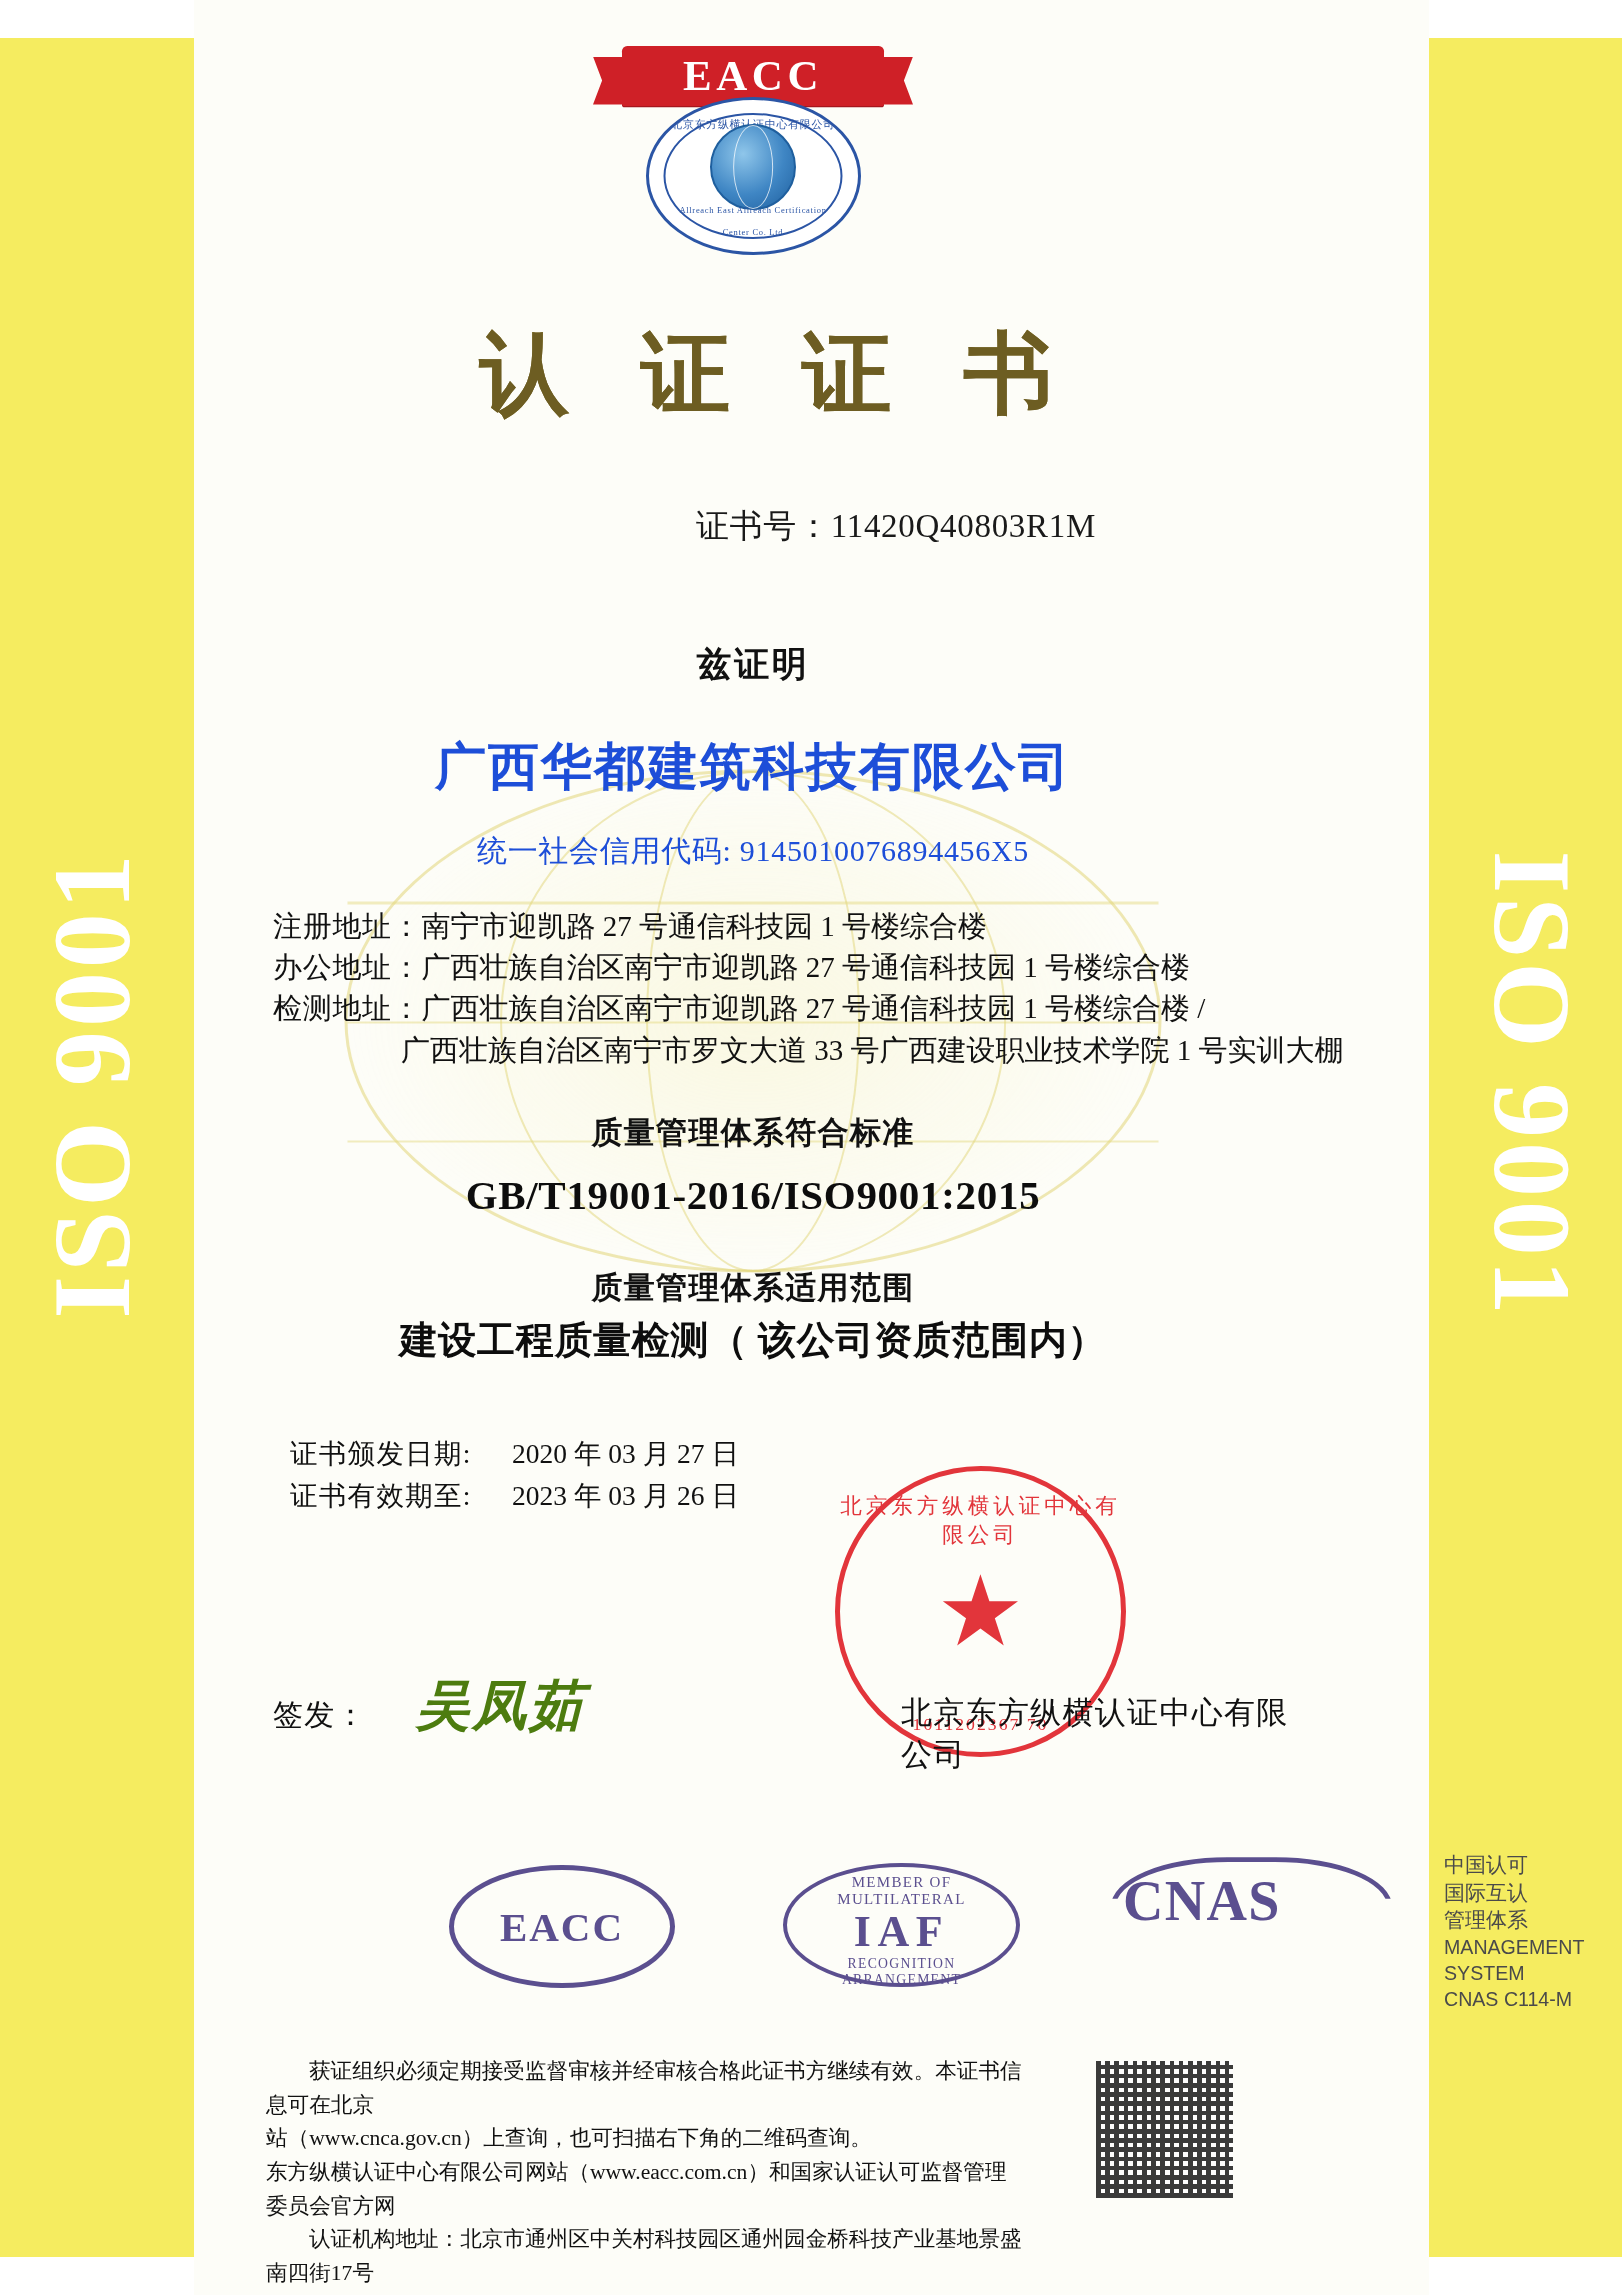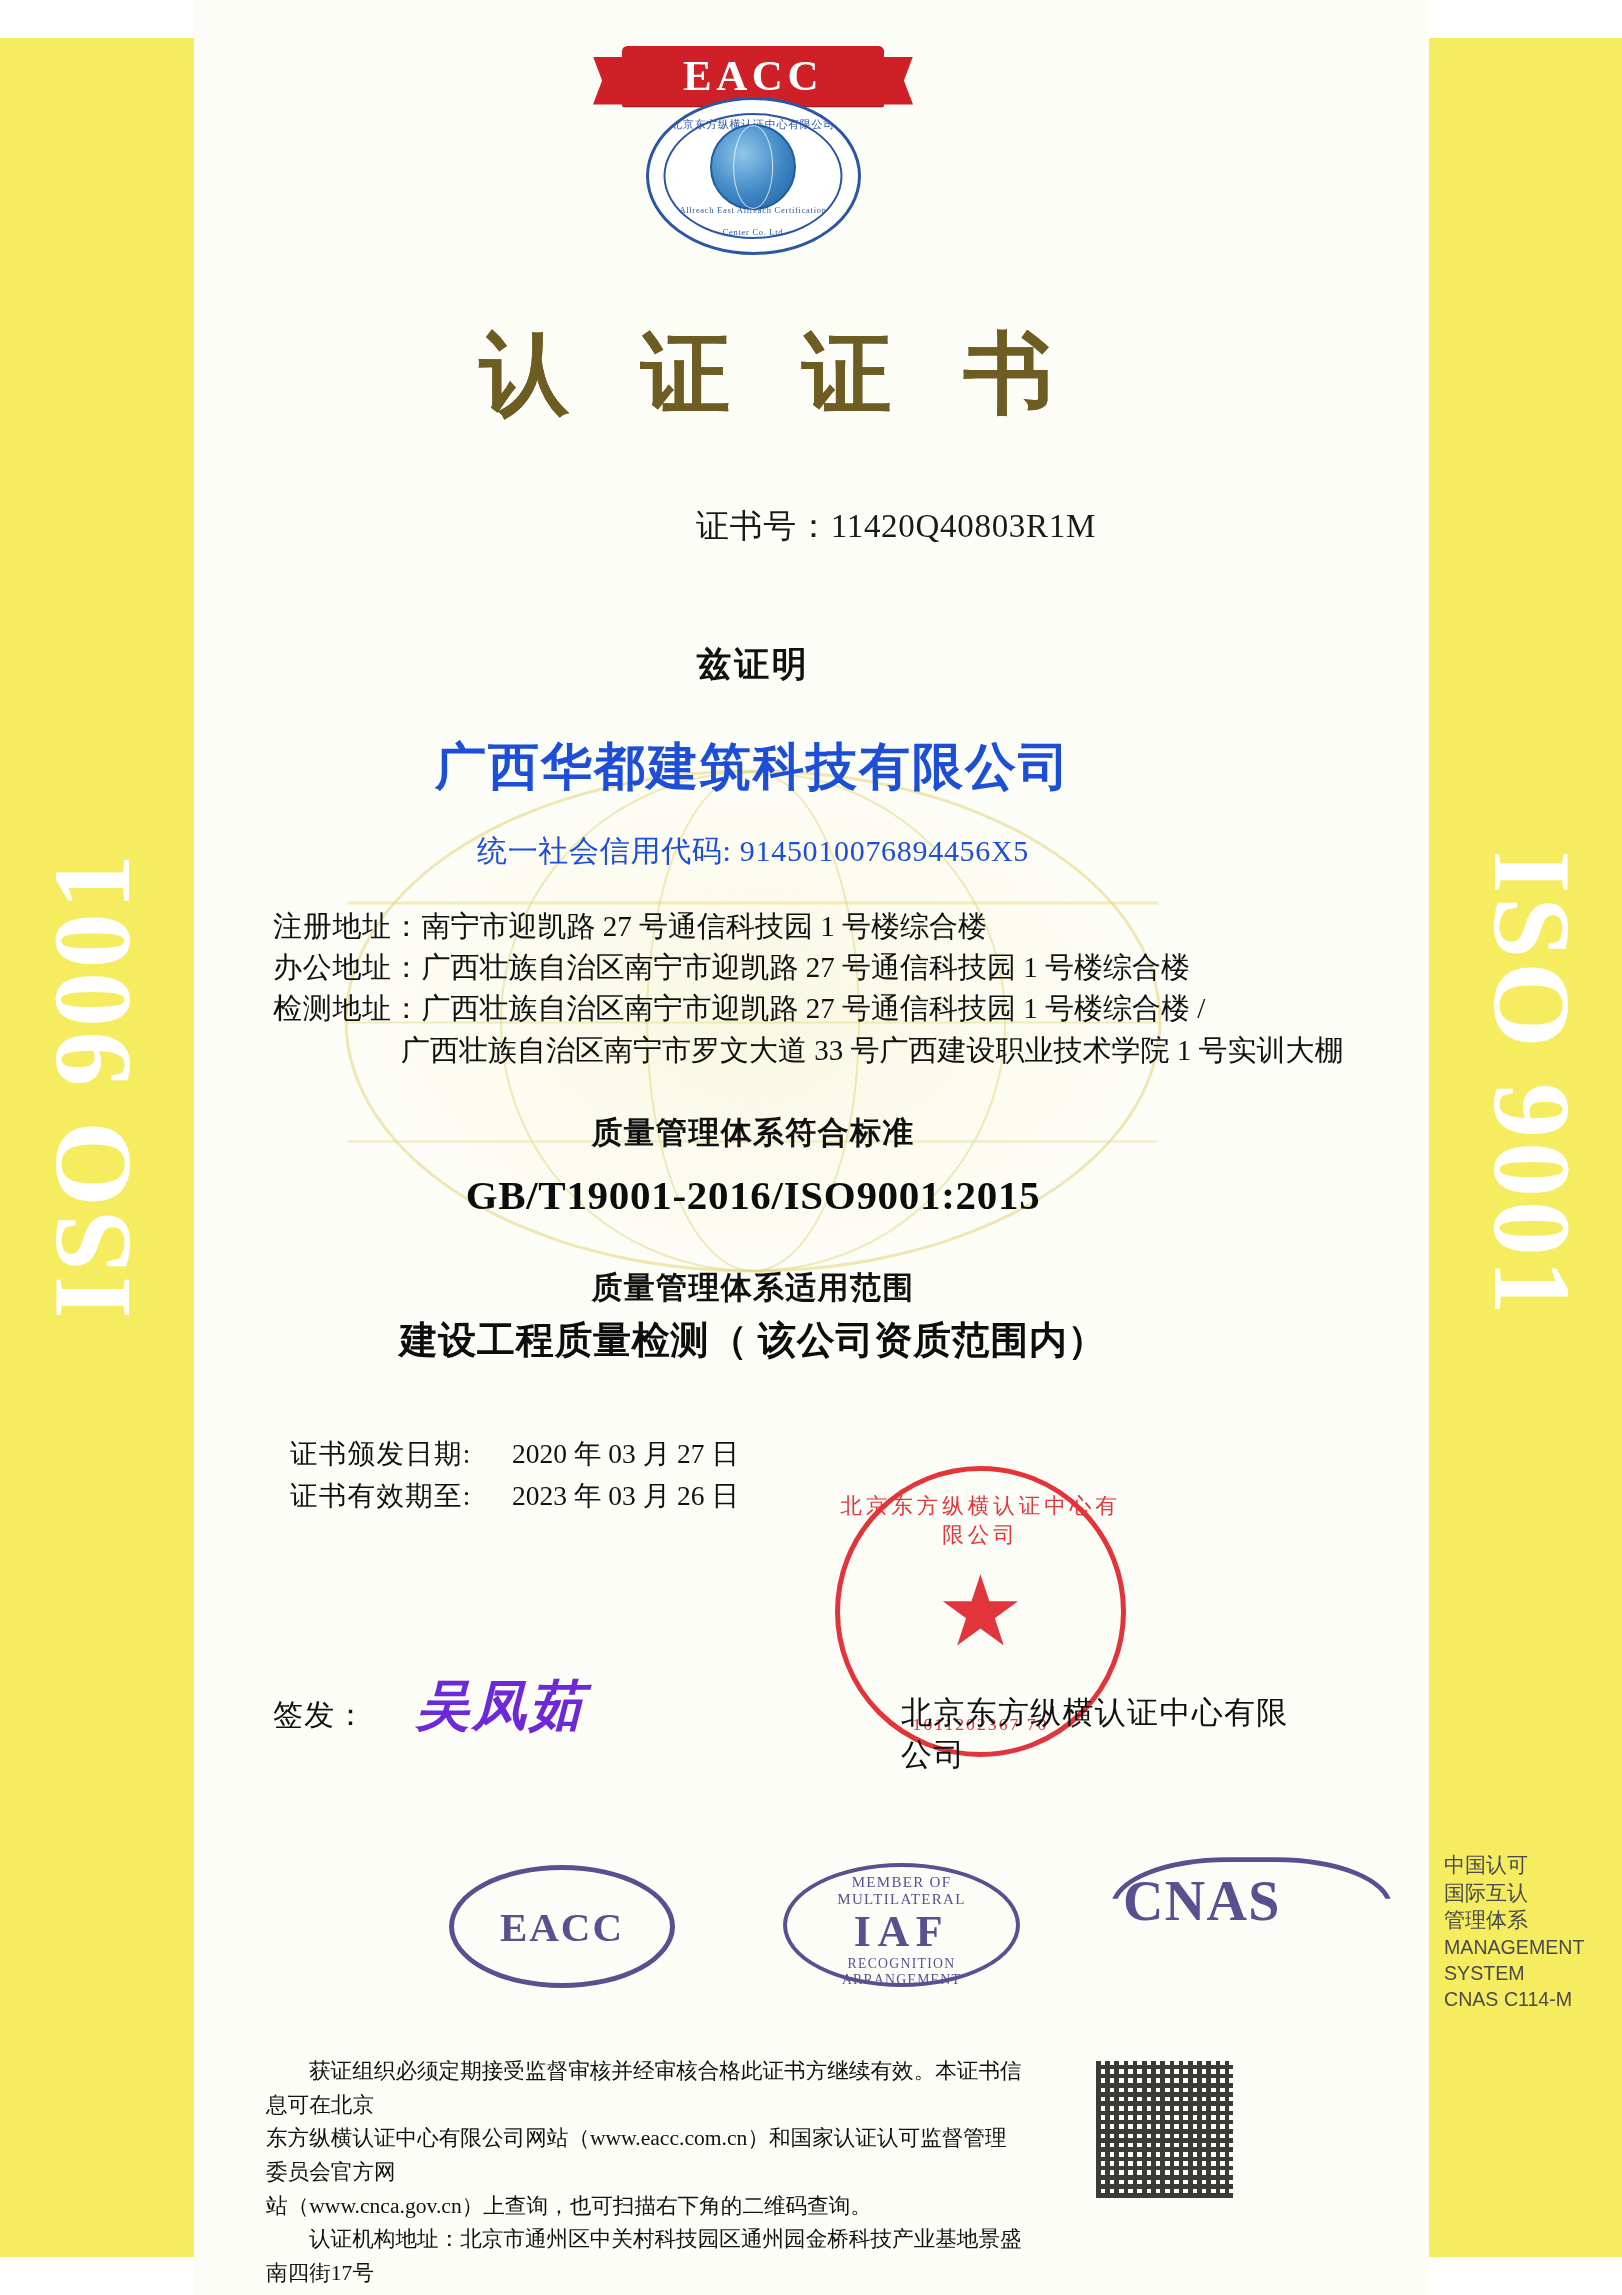--- a/index.html
+++ b/index.html
@@ -339,7 +339,7 @@
     font-size: 54px;
     font-style: italic;
     font-weight: bold;
-    color: #6d28d9;
+    color: #4d7c0f;
     letter-spacing: 2.6px;
   }
 

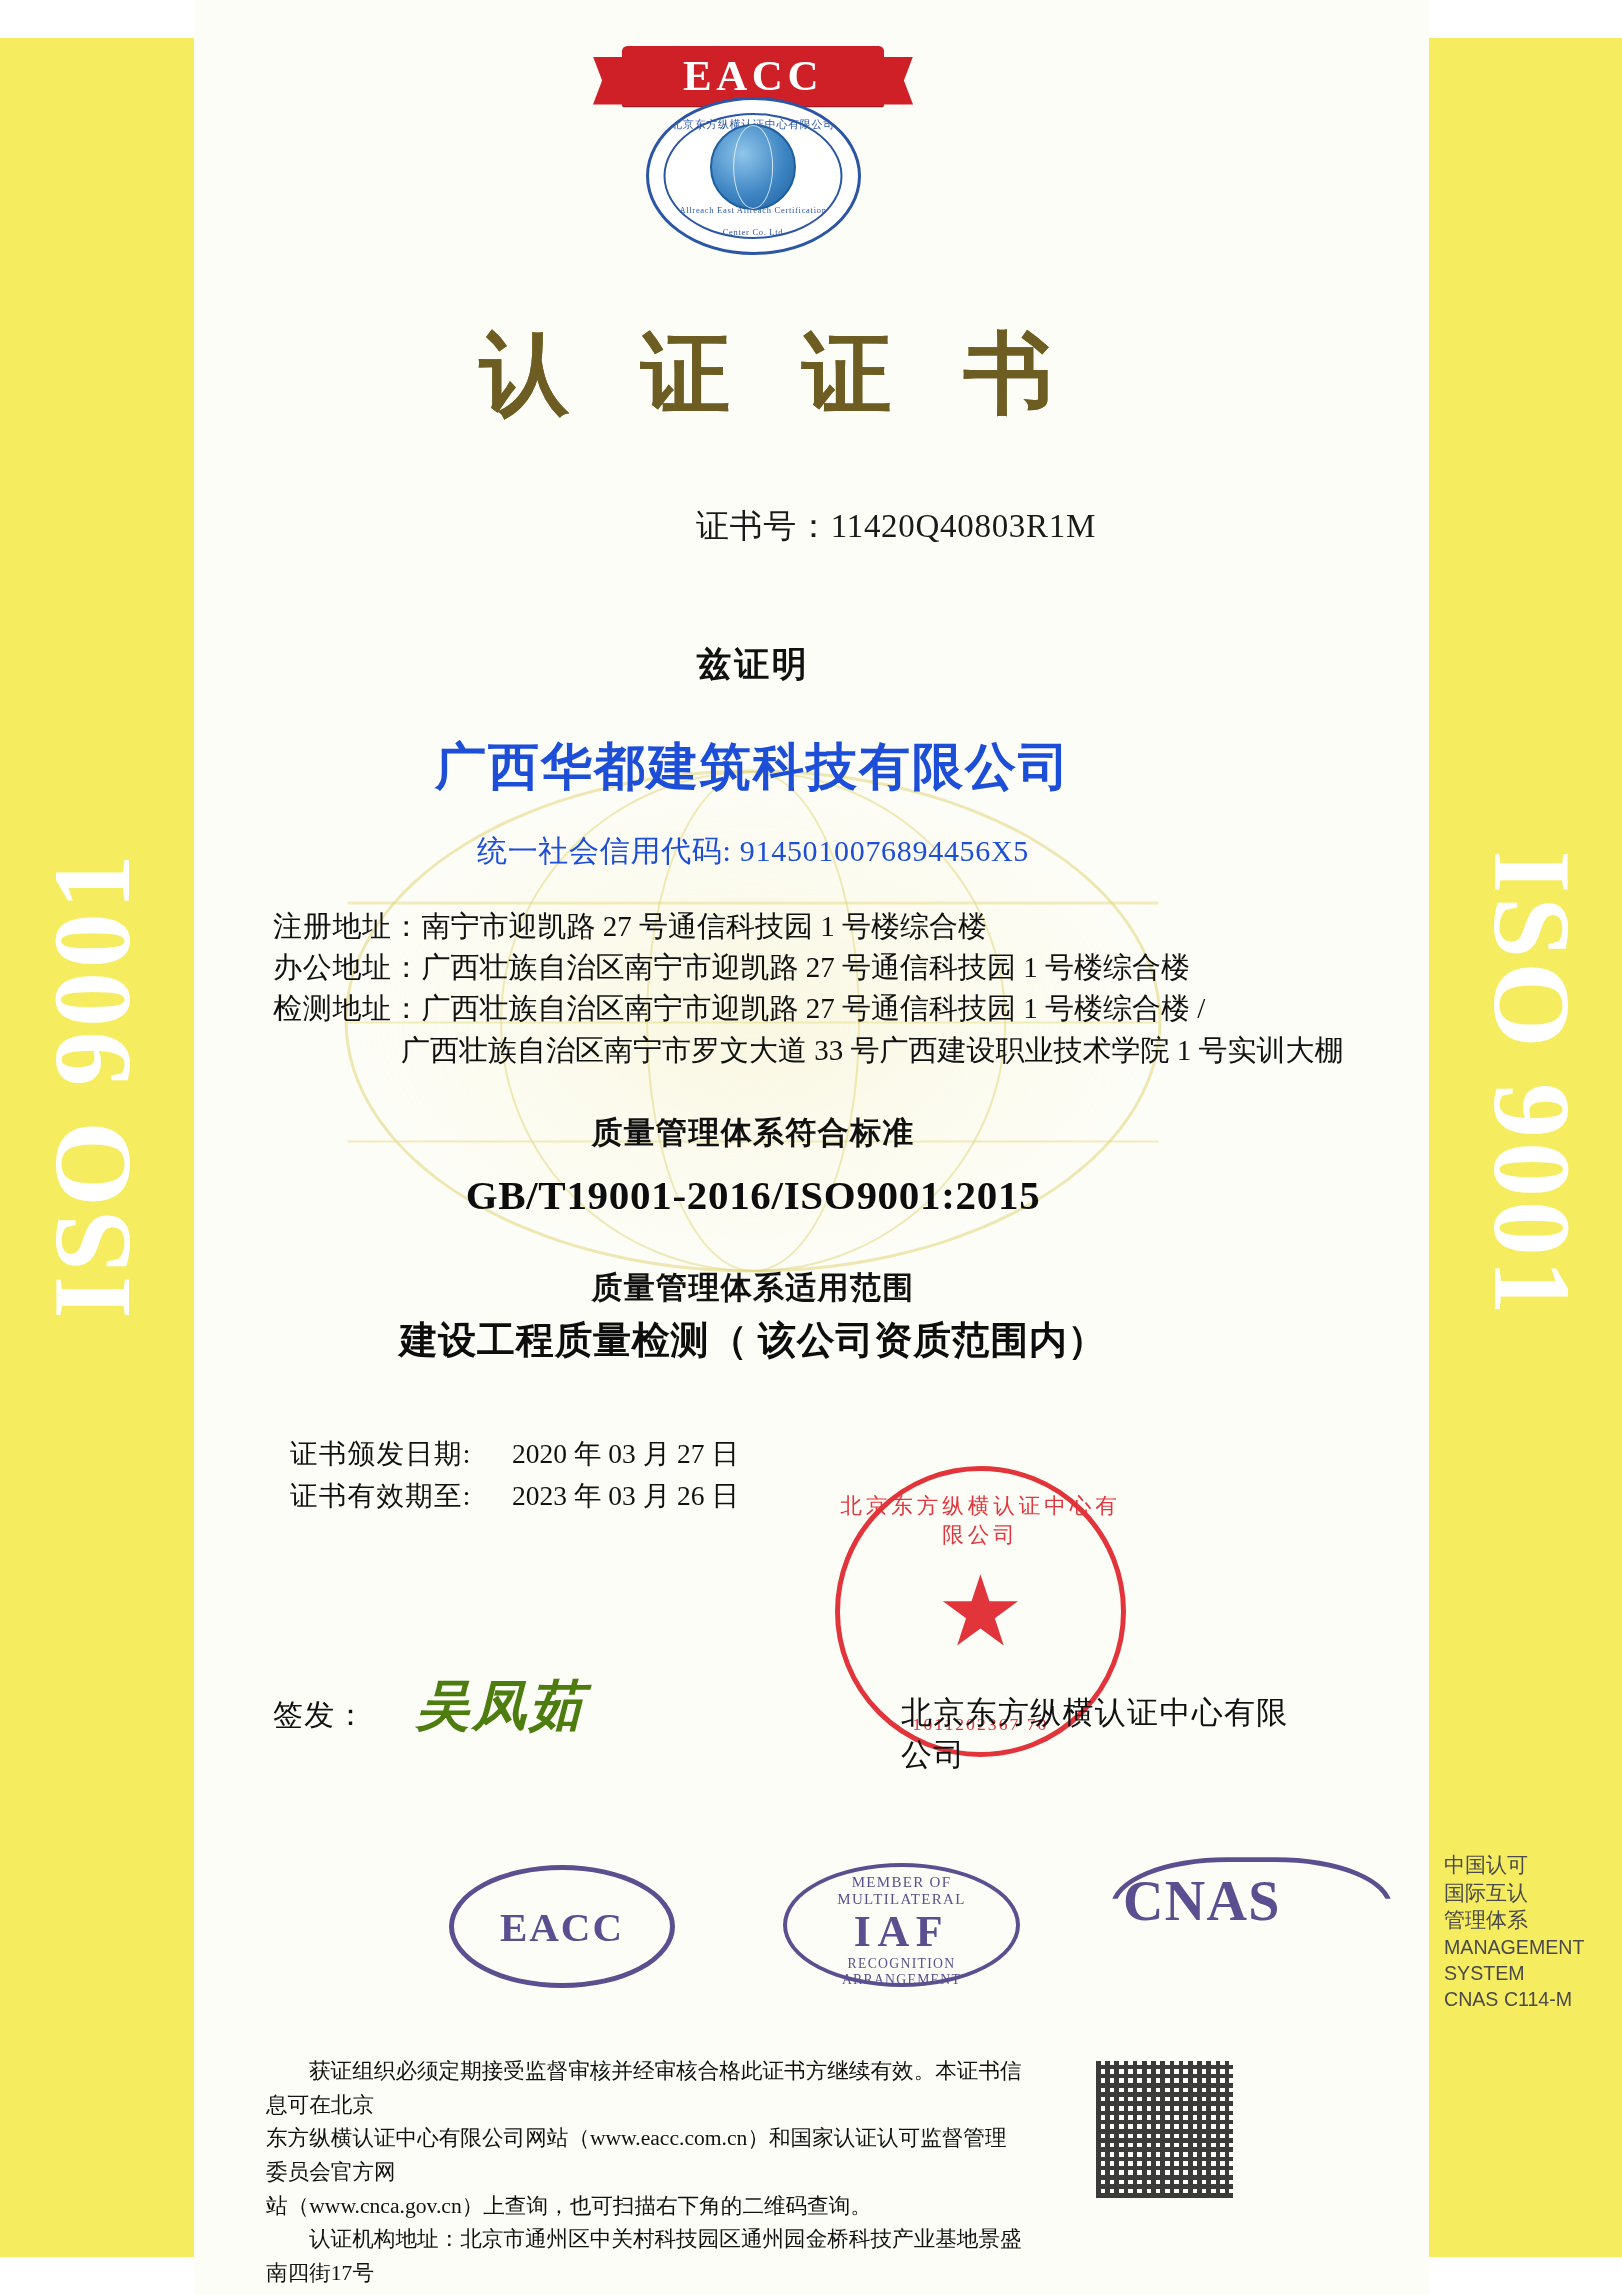--- a/index.html
+++ b/index.html
@@ -578,8 +578,8 @@
 
     <div class="footer layer">
       <p class="indent">获证组织必须定期接受监督审核并经审核合格此证书方继续有效。本证书信息可在北京</p>
+      <p>站（www.cnca.gov.cn）上查询，也可扫描右下角的二维码查询。</p>
       <p>东方纵横认证中心有限公司网站（www.eacc.com.cn）和国家认证认可监督管理委员会官方网</p>
-      <p>站（www.cnca.gov.cn）上查询，也可扫描右下角的二维码查询。</p>
       <p class="indent">认证机构地址：北京市通州区中关村科技园区通州园金桥科技产业基地景盛南四街17号</p>
       <p>121号楼一层 101102</p>
     </div>

